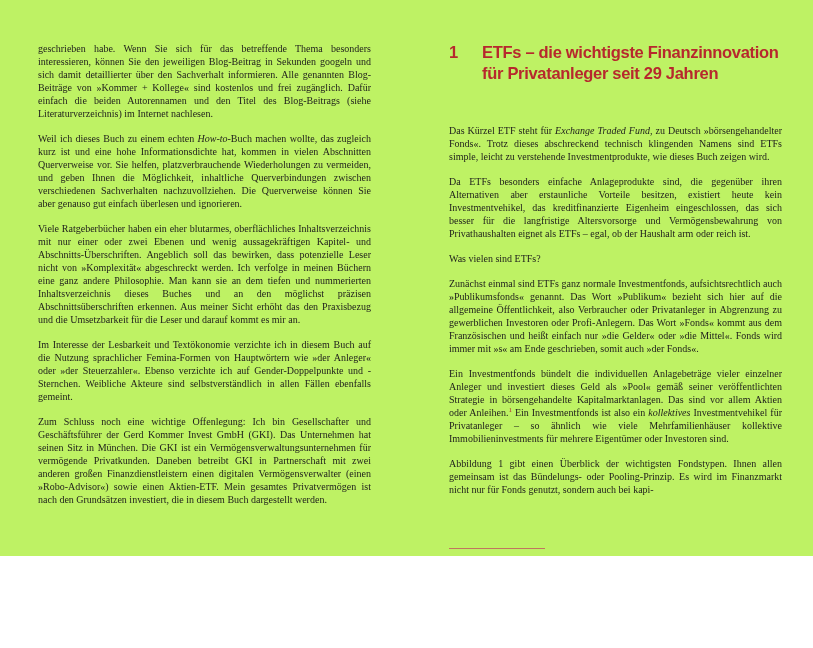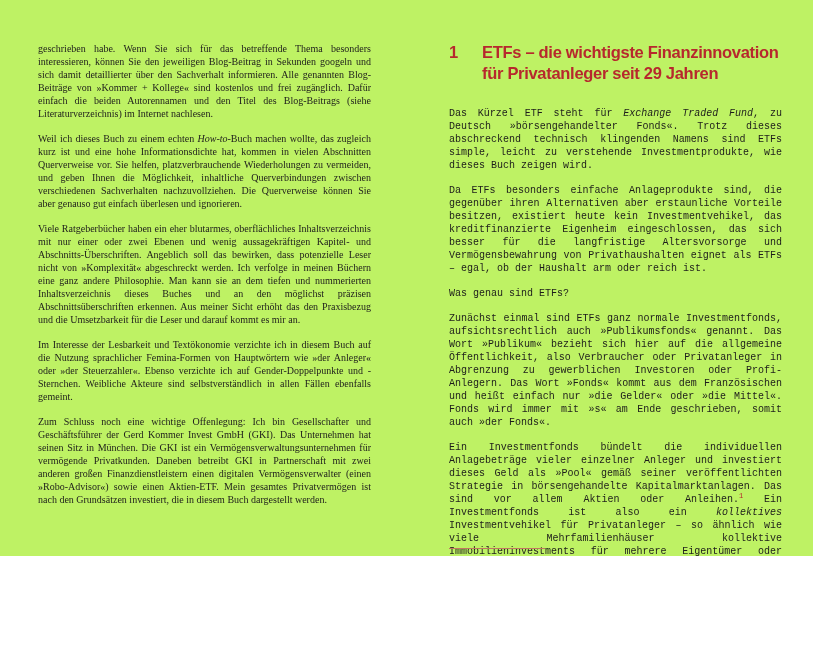--- a/index.html
+++ b/index.html
@@ -27,7 +27,7 @@
     vertical-align:super;
   }
   #left-col  { left:38px;  top:42px; }
-  #right-col { left:449px; top:107px;font-family:Liberation Mono, monospace; }
+  #right-col { left:449px; top:124px; }
 
   .chapter-heading {
     position:absolute;

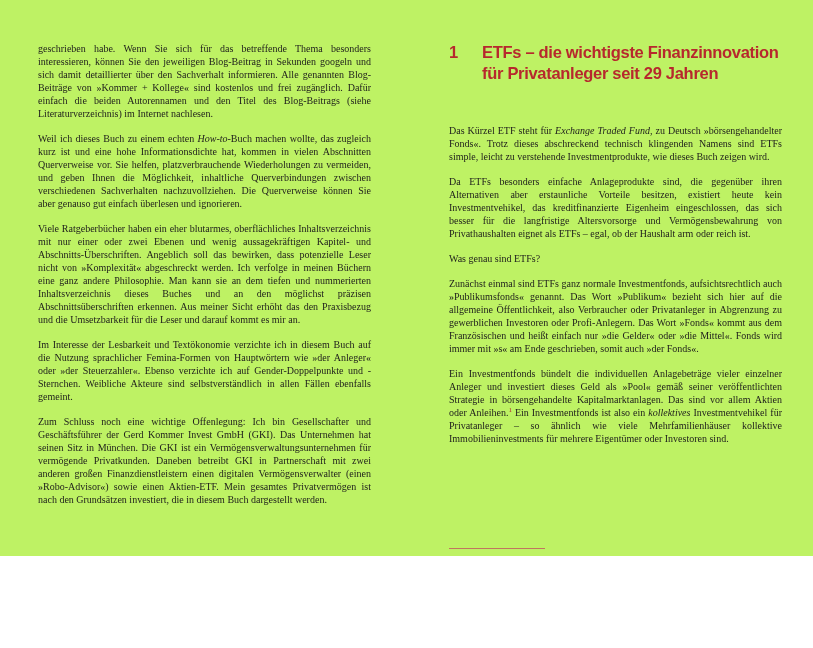--- a/index.html
+++ b/index.html
@@ -106,7 +106,7 @@
   <div id="right-col" class="body-col">
       <p><span>Das Kürzel ETF steht für </span><em>Exchange Traded Fund</em><span>, zu Deutsch »börsengehandelter Fonds«. Trotz dieses abschreckend technisch klingenden Namens sind ETFs simple, leicht zu verstehende Investmentprodukte, wie dieses Buch zeigen wird.</span></p>
       <p><span>Da ETFs besonders einfache Anlageprodukte sind, die gegenüber ihren Alternativen aber erstaunliche Vorteile besitzen, existiert heute kein Investmentvehikel, das kreditfinanzierte Eigenheim eingeschlossen, das sich besser für die langfristige Altersvorsorge und Vermögensbewahrung von Privathaushalten eignet als ETFs – egal, ob der Haushalt arm oder reich ist.</span></p>
-      <p><span>Was genau sind ETFs?</span></p>
+      <p><span>Was vielen sind ETFs?</span></p>
       <p><span>Zunächst einmal sind ETFs ganz normale Investmentfonds, aufsichtsrechtlich auch »Publikumsfonds« genannt. Das Wort »Publikum« bezieht sich hier auf die allgemeine Öffentlichkeit, also Verbraucher oder Privatanleger in Abgrenzung zu gewerblichen Investoren oder Profi-Anlegern. Das Wort »Fonds« kommt aus dem Französischen und heißt einfach nur »die Gelder« oder »die Mittel«. Fonds wird immer mit »s« am Ende geschrieben, somit auch »der Fonds«.</span></p>
       <p><span>Ein Investmentfonds bündelt die individuellen Anlagebeträge vieler einzelner Anleger und investiert dieses Geld als »Pool« gemäß seiner veröffentlichten Strategie in börsengehandelte Kapitalmarktanlagen. Das sind vor allem Aktien oder Anleihen.</span><sup class="fn-ref">1</sup><span> Ein Investmentfonds ist also ein </span><em>kollektives</em><span> Investmentvehikel für Privatanleger – so ähnlich wie viele Mehrfamilienhäuser kollektive Immobilieninvestments für mehrere Eigentümer oder Investoren sind.</span></p>
     </div>

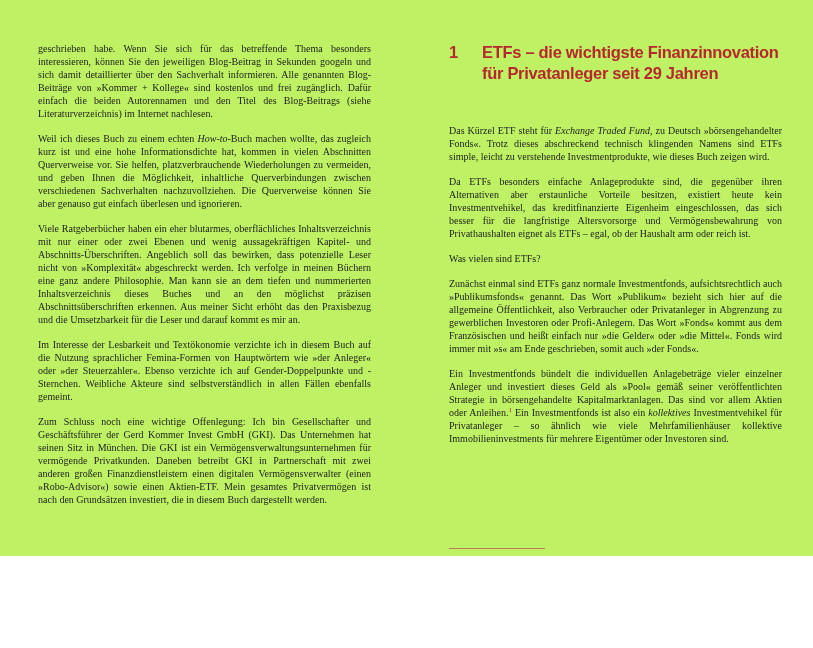--- a/index.html
+++ b/index.html
@@ -109,6 +109,7 @@
       <p><span>Was vielen sind ETFs?</span></p>
       <p><span>Zunächst einmal sind ETFs ganz normale Investmentfonds, aufsichtsrechtlich auch »Publikumsfonds« genannt. Das Wort »Publikum« bezieht sich hier auf die allgemeine Öffentlichkeit, also Verbraucher oder Privatanleger in Abgrenzung zu gewerblichen Investoren oder Profi-Anlegern. Das Wort »Fonds« kommt aus dem Französischen und heißt einfach nur »die Gelder« oder »die Mittel«. Fonds wird immer mit »s« am Ende geschrieben, somit auch »der Fonds«.</span></p>
       <p><span>Ein Investmentfonds bündelt die individuellen Anlagebeträge vieler einzelner Anleger und investiert dieses Geld als »Pool« gemäß seiner veröffentlichten Strategie in börsengehandelte Kapitalmarktanlagen. Das sind vor allem Aktien oder Anleihen.</span><sup class="fn-ref">1</sup><span> Ein Investmentfonds ist also ein </span><em>kollektives</em><span> Investmentvehikel für Privatanleger – so ähnlich wie viele Mehrfamilienhäuser kollektive Immobilieninvestments für mehrere Eigentümer oder Investoren sind.</span></p>
+      <p><span>Abbildung 1 gibt einen Überblick der wichtigsten Fondstypen. Ihnen allen gemeinsam ist das Bündelungs- oder Pooling-Prinzip. Es wird im Finanzmarkt nicht nur für Fonds genutzt, sondern auch bei kapi-</span></p>
     </div>
 
   <div class="footnote-block">

